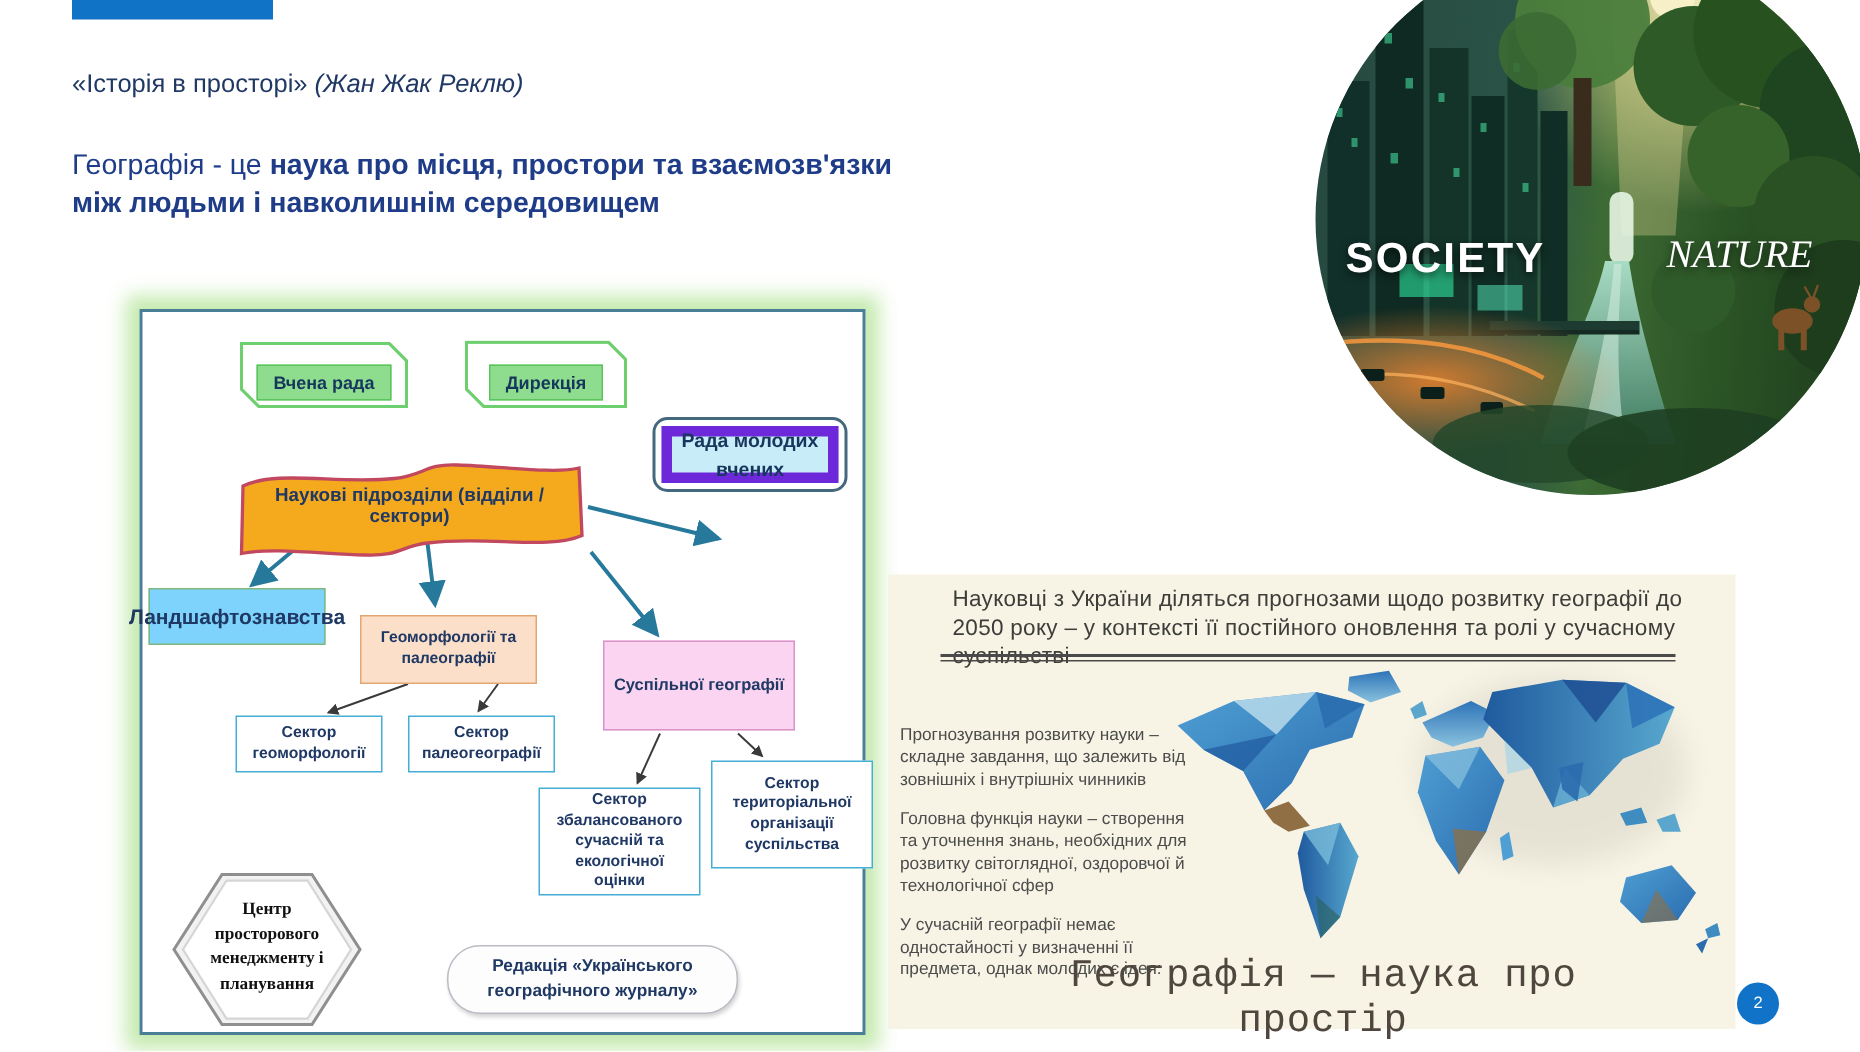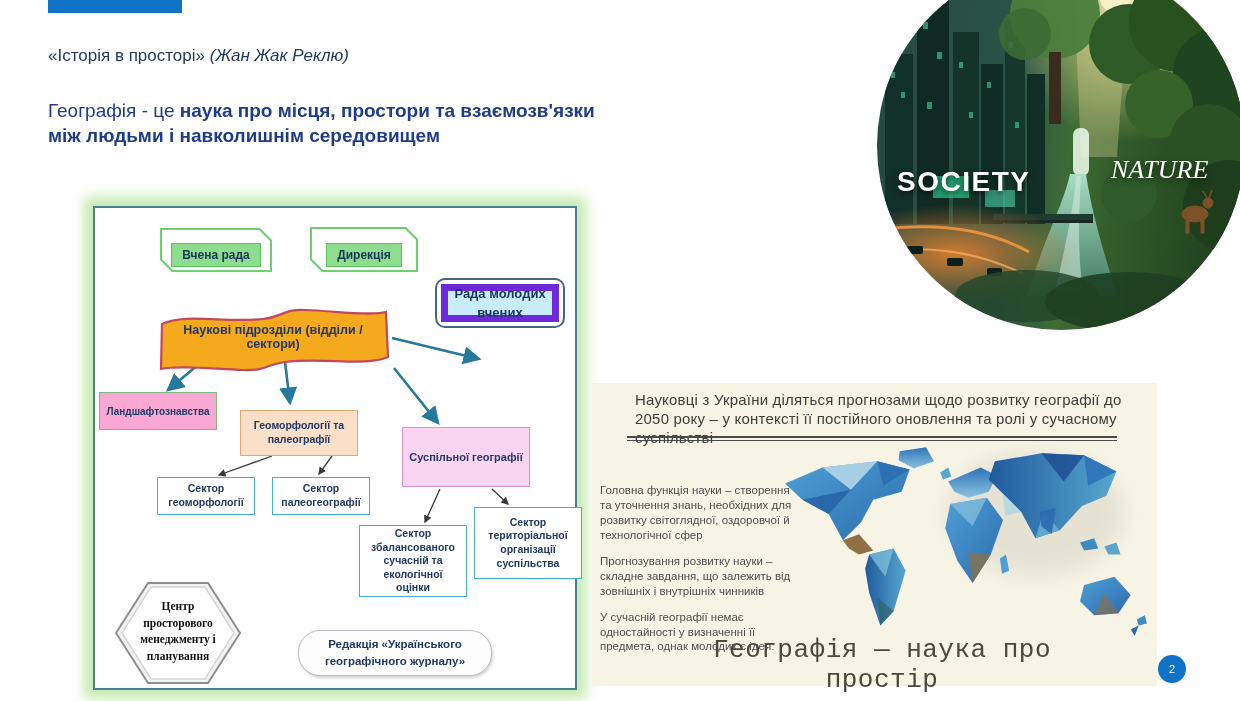--- a/index.html
+++ b/index.html
@@ -50,7 +50,7 @@
   .hero-sun { position:absolute; left:40%; top:-10%; width:60%; height:66%;
               background:radial-gradient(circle at 50% 32%, rgba(249,241,196,0.95) 0%, rgba(241,226,152,0.5) 32%, rgba(241,226,152,0) 70%); }
   .hero-circle svg { position:absolute; left:0; top:0; }
-  .hero-label-left { position:absolute; left:20px; top:204px; font-size:28px; font-weight:bold; color:#fff;
+  .hero-label-left { position:absolute; left:20px; top:194px; font-size:28px; font-weight:bold; color:#fff;
                      letter-spacing:1.5px; text-shadow:0 2px 6px rgba(0,0,0,0.65); }
   .hero-label-right { position:absolute; left:234px; top:193px; font-family:"Liberation Serif", serif; font-style:italic;
                       font-size:26px; color:#fff; text-shadow:0 2px 6px rgba(0,0,0,0.6); }

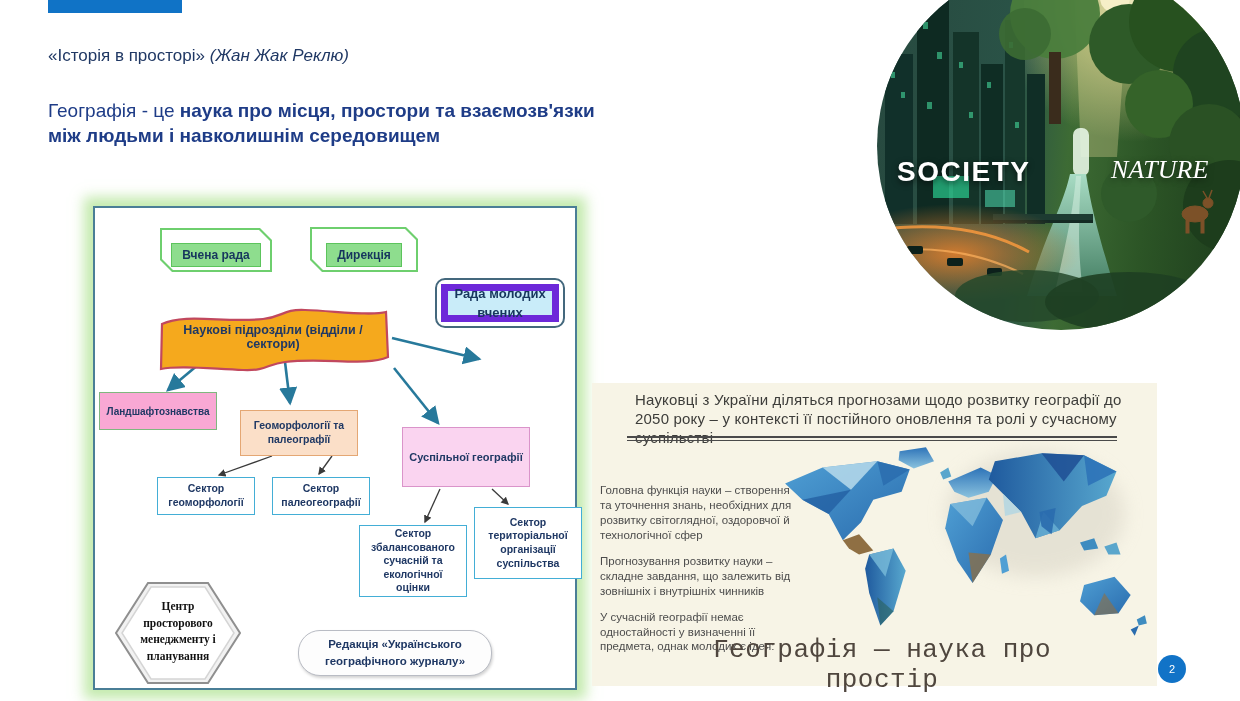--- a/index.html
+++ b/index.html
@@ -29,7 +29,7 @@
   .banner-wrap { position:absolute; left:60px; top:99px; width:238px; height:66px; }
   .banner-wrap svg { position:absolute; left:0; top:0; }
   .banner-text { position:absolute; left:8px; top:16px; width:220px; text-align:center; font-size:12.5px; font-weight:bold; color:#1f3864; }
-  .dept-landscape { background:#f9a8d4; border:1.5px solid #7fb77f; font-size:10px; }
+  .dept-landscape { background:#7dd3fc; border:1.5px solid #7fb77f; font-size:14px; }
   .dept-geo { background:#fbdfc8; border:1.5px solid #e4a774; font-size:10.5px; }
   .dept-carto { background:#44c4e9; border:1.5px solid #2f7d9a; font-size:11px; }
   .dept-social { background:#fad4f0; border:1.5px solid #da94ca; font-size:11px; }

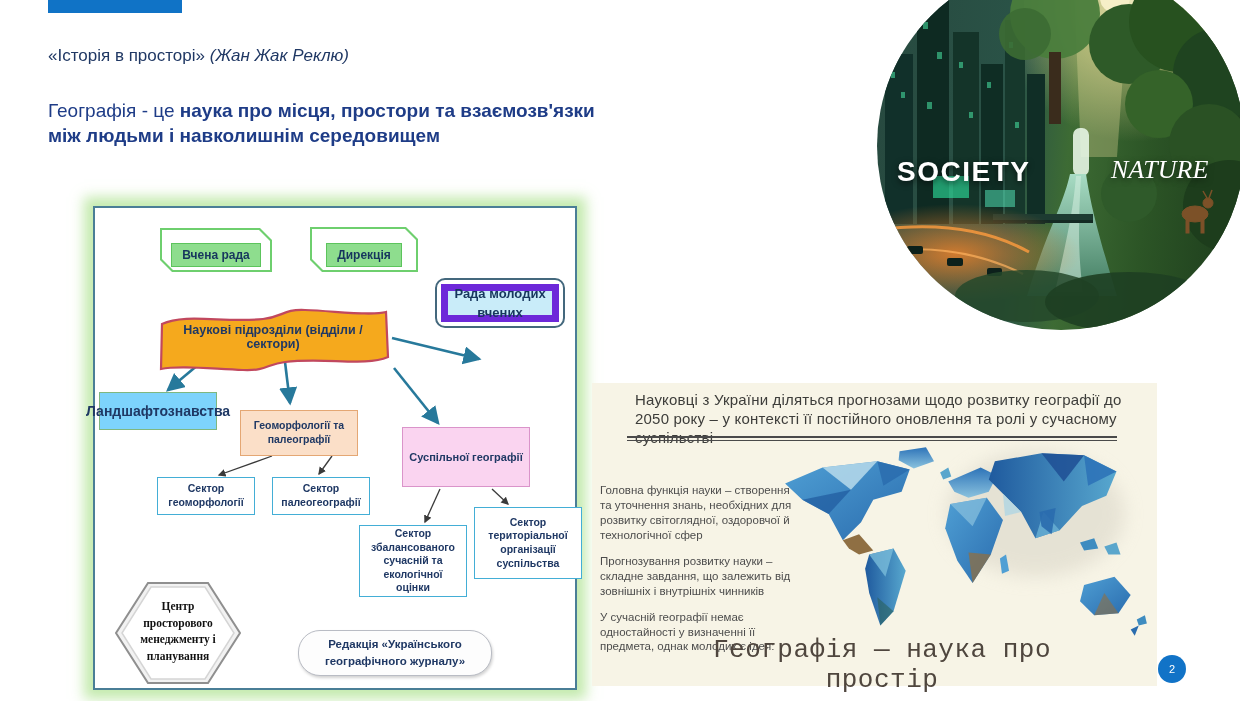--- a/index.html
+++ b/index.html
@@ -233,8 +233,8 @@
     <div class="panel-title">Науковці з України діляться прогнозами щодо розвитку географії до 2050 року – у контексті її постійного оновлення та ролі у сучасному суспільстві</div>
     <div class="panel-rule"></div>
     <div class="panel-body">
+      <p>Прогнозування розвитку науки – складне завдання, що залежить від зовнішніх і внутрішніх чинників</p>
       <p>Головна функція науки – створення та уточнення знань, необхідних для розвитку світоглядної, оздоровчої й технологічної сфер</p>
-      <p>Прогнозування розвитку науки – складне завдання, що залежить від зовнішніх і внутрішніх чинників</p>
       <p>У сучасній географії немає одностайності у визначенні її предмета, однак молодих є ідея:</p>
     </div>
 

